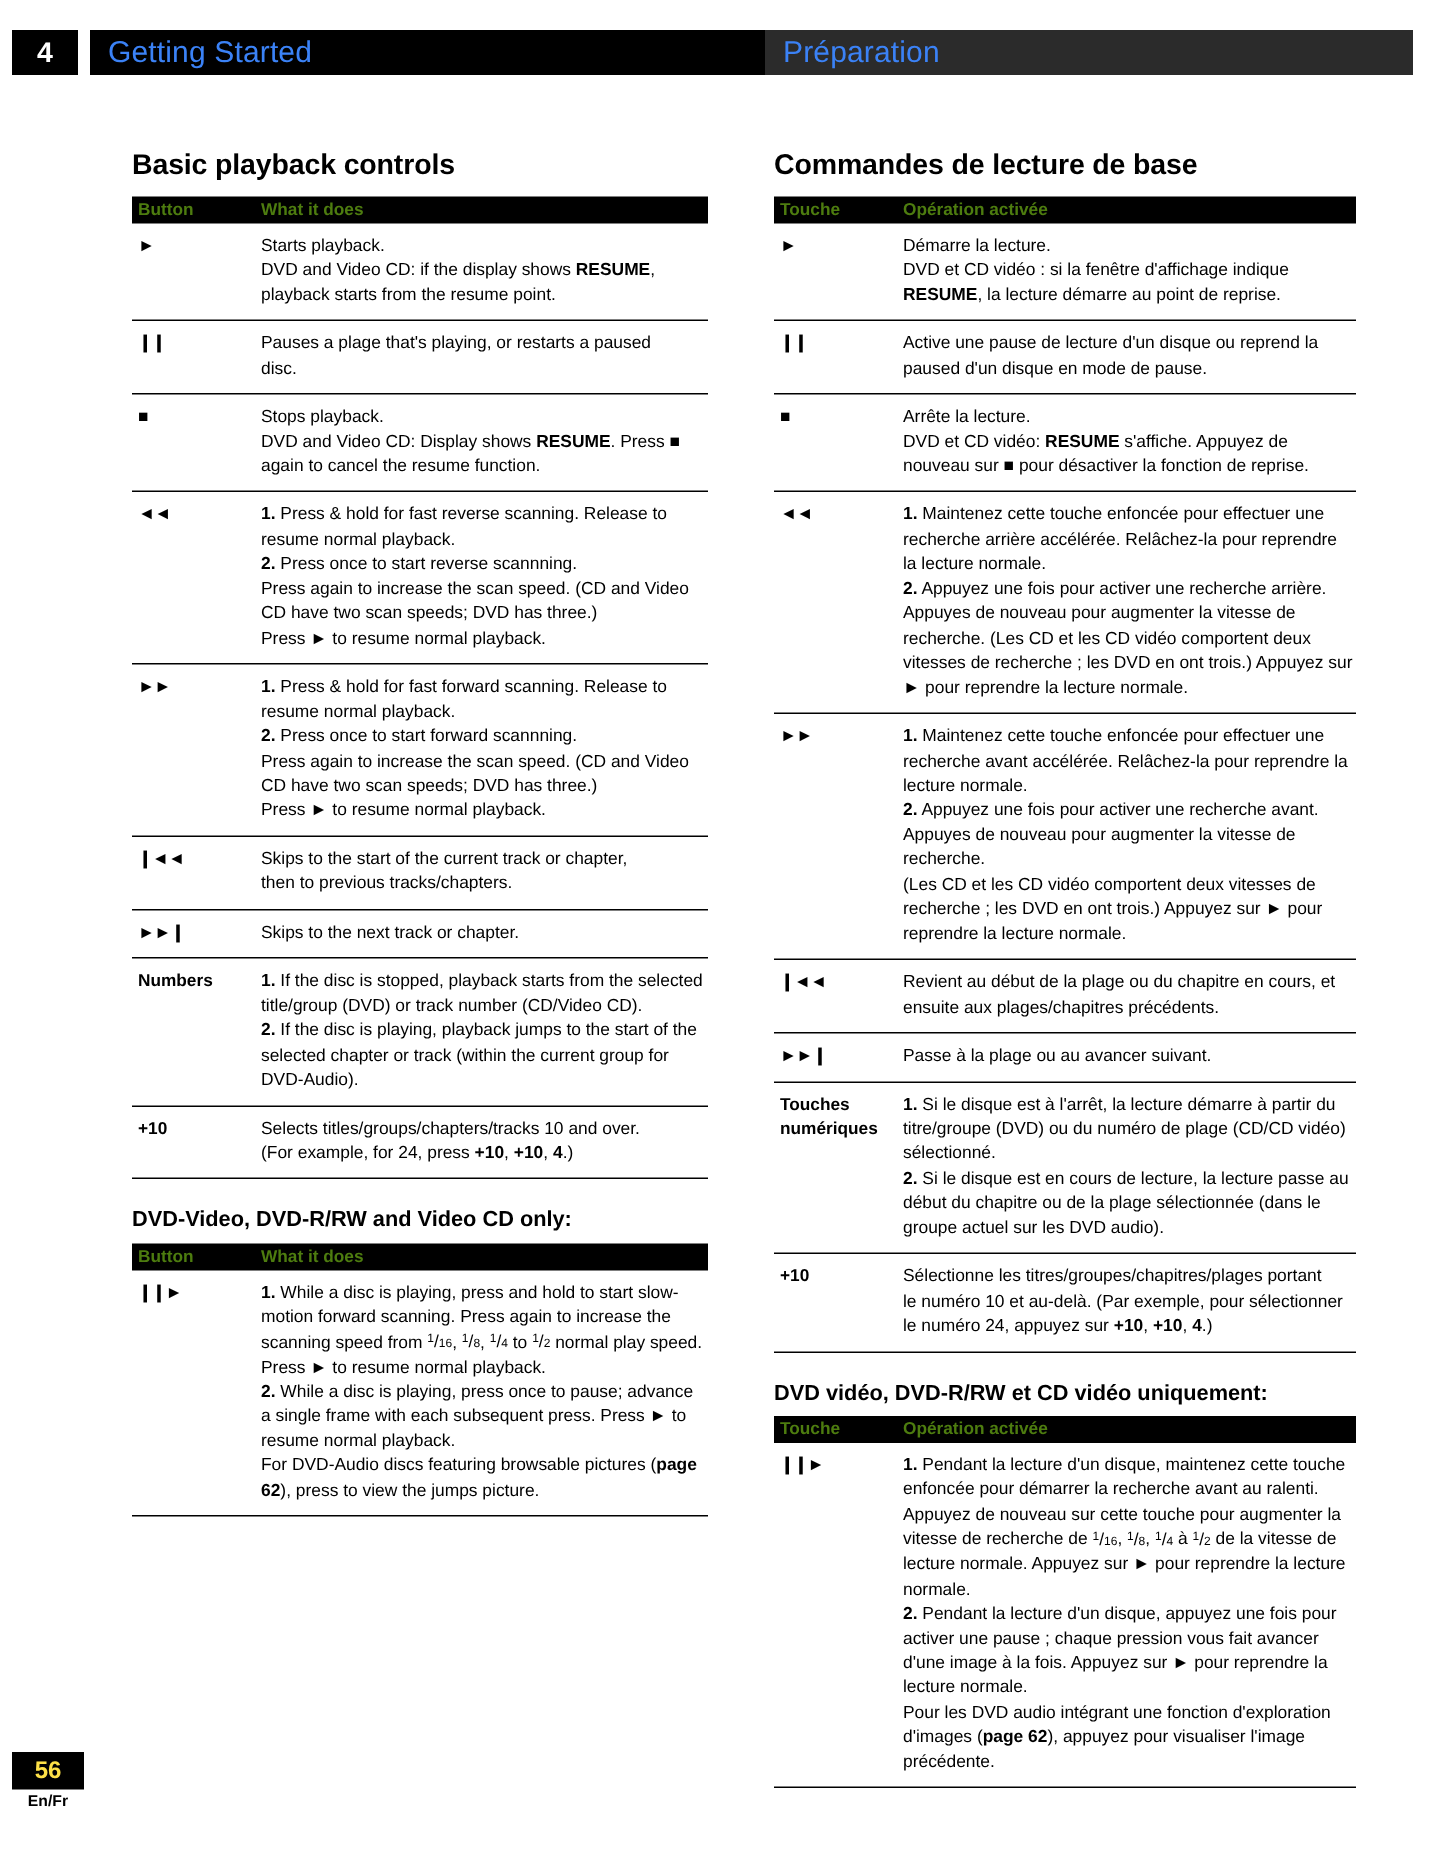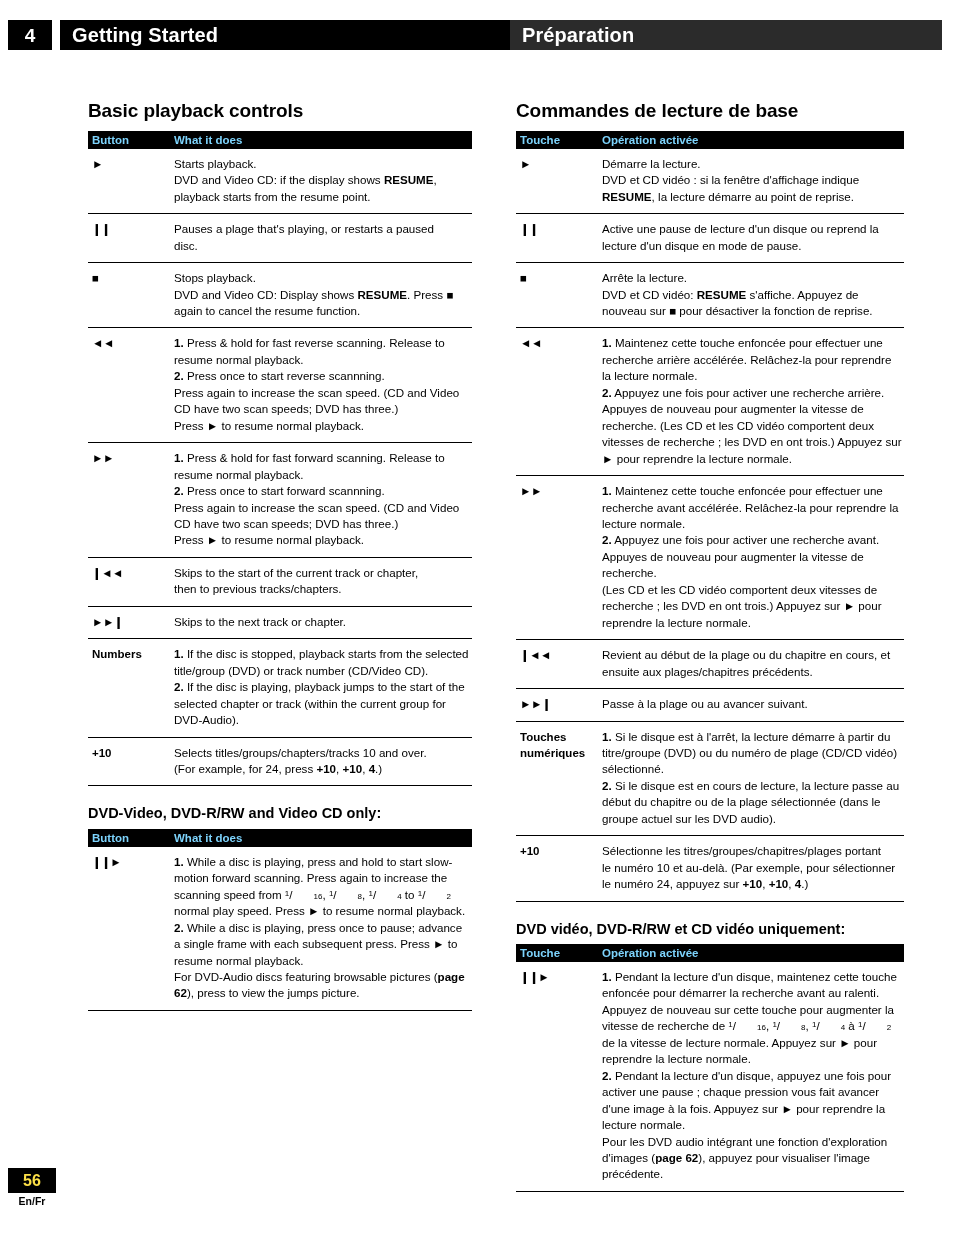--- a/index.html
+++ b/index.html
@@ -48,9 +48,9 @@
     display: flex; align-items: center;
   }
   .header-title {
-    color: #ffffff;
+    color: #3b82f6;
     font-size: 20px;
-    font-weight: bold;
+    font-weight: normal;
     padding-left: 12px;
     letter-spacing: 0.1px;
   }

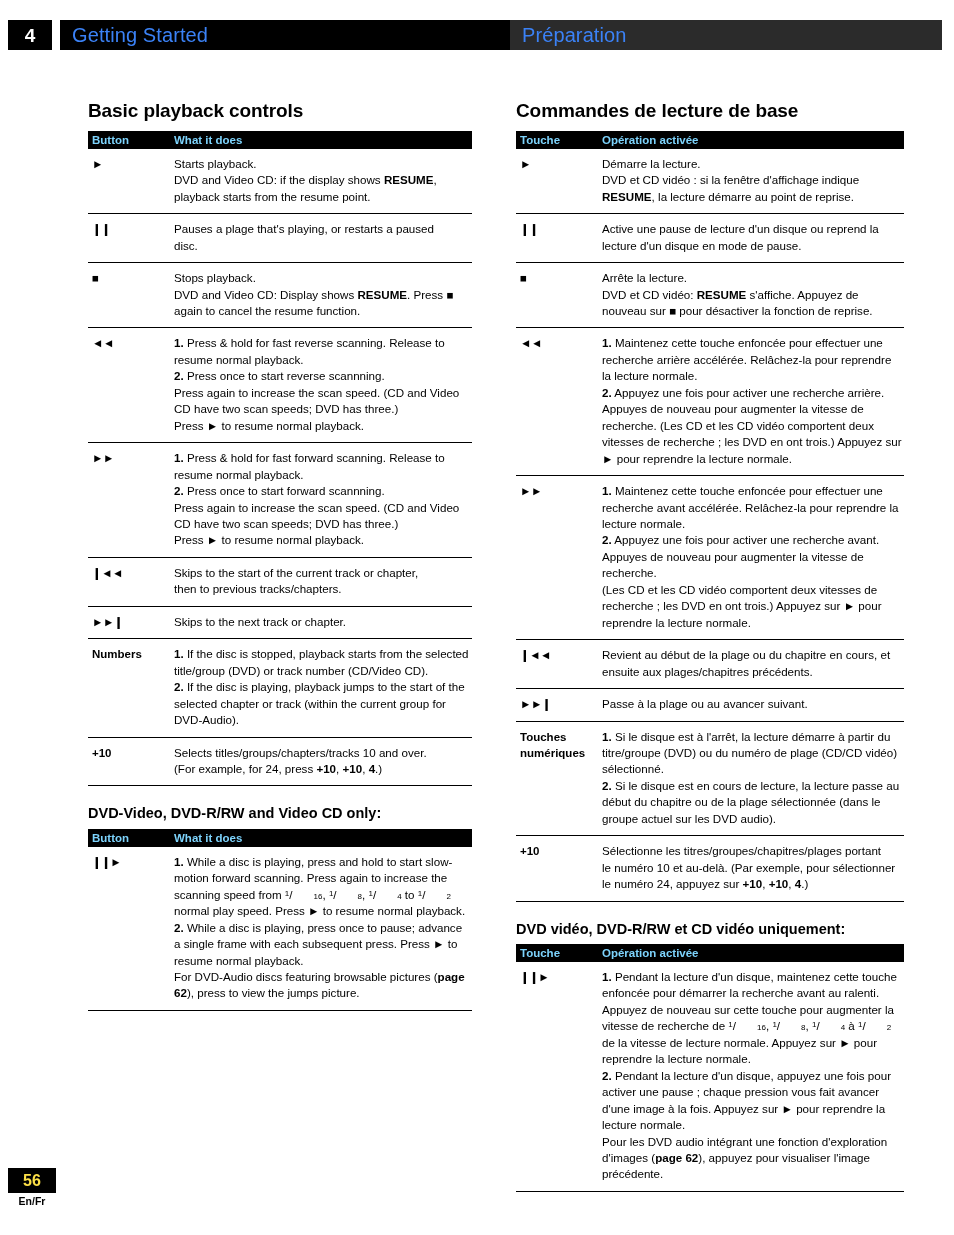--- a/index.html
+++ b/index.html
@@ -81,7 +81,7 @@
   .tbl { width: 100%; }
   .tbl-head {
     background: #000000;
-    color: #7dd3fc;
+    color: #4d7c0f;
     display: flex;
     height: 18px;
     align-items: center;

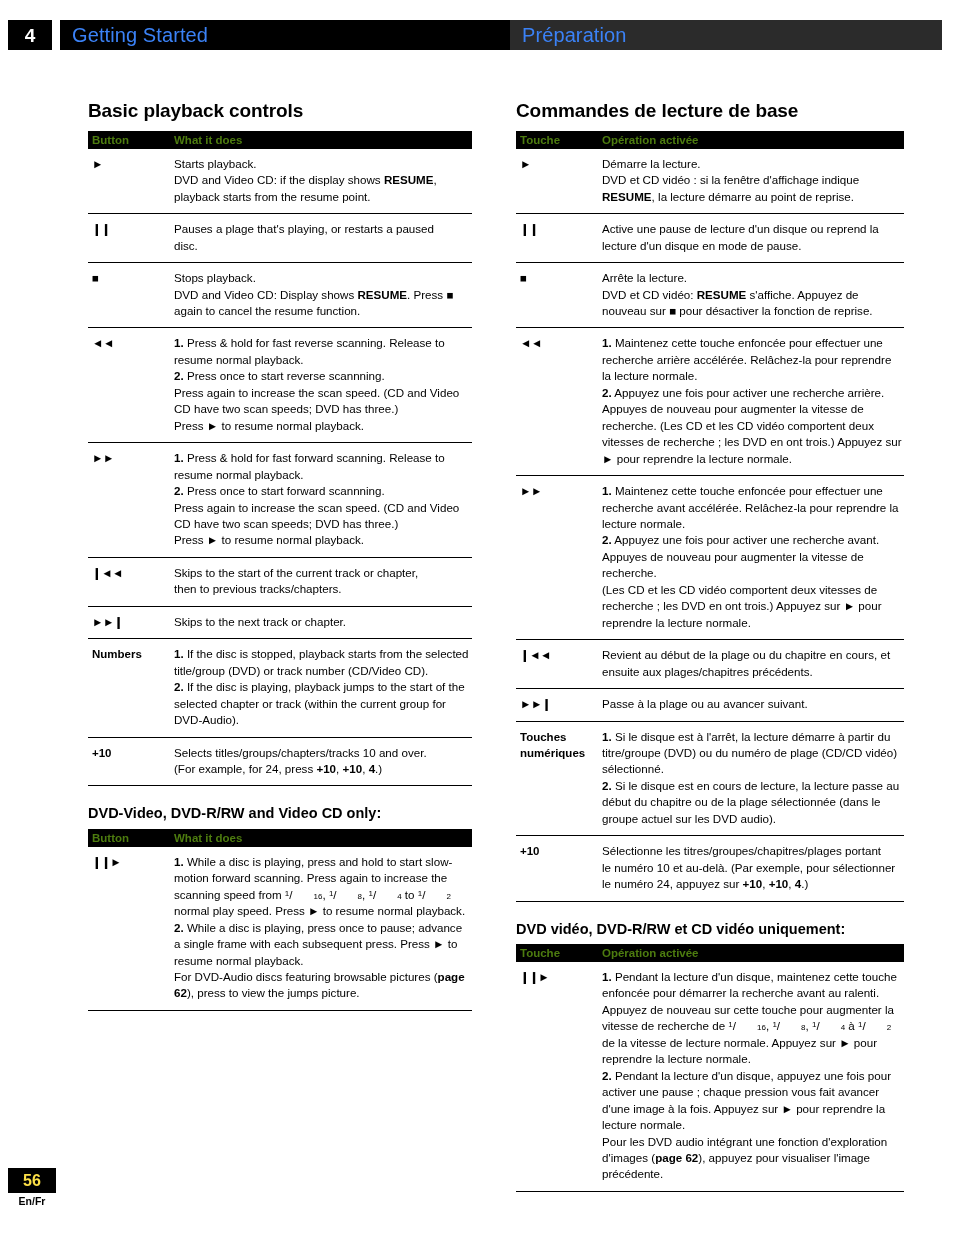--- a/index.html
+++ b/index.html
@@ -297,7 +297,7 @@
       <div class="c1 glyph">❙❙</div>
       <div class="c2">
         <p>Active une pause de lecture d'un disque ou reprend la</p>
-        <p>lecture d'un disque en mode de pause.</p>
+        <p>paused d'un disque en mode de pause.</p>
       </div>
     </div>
 

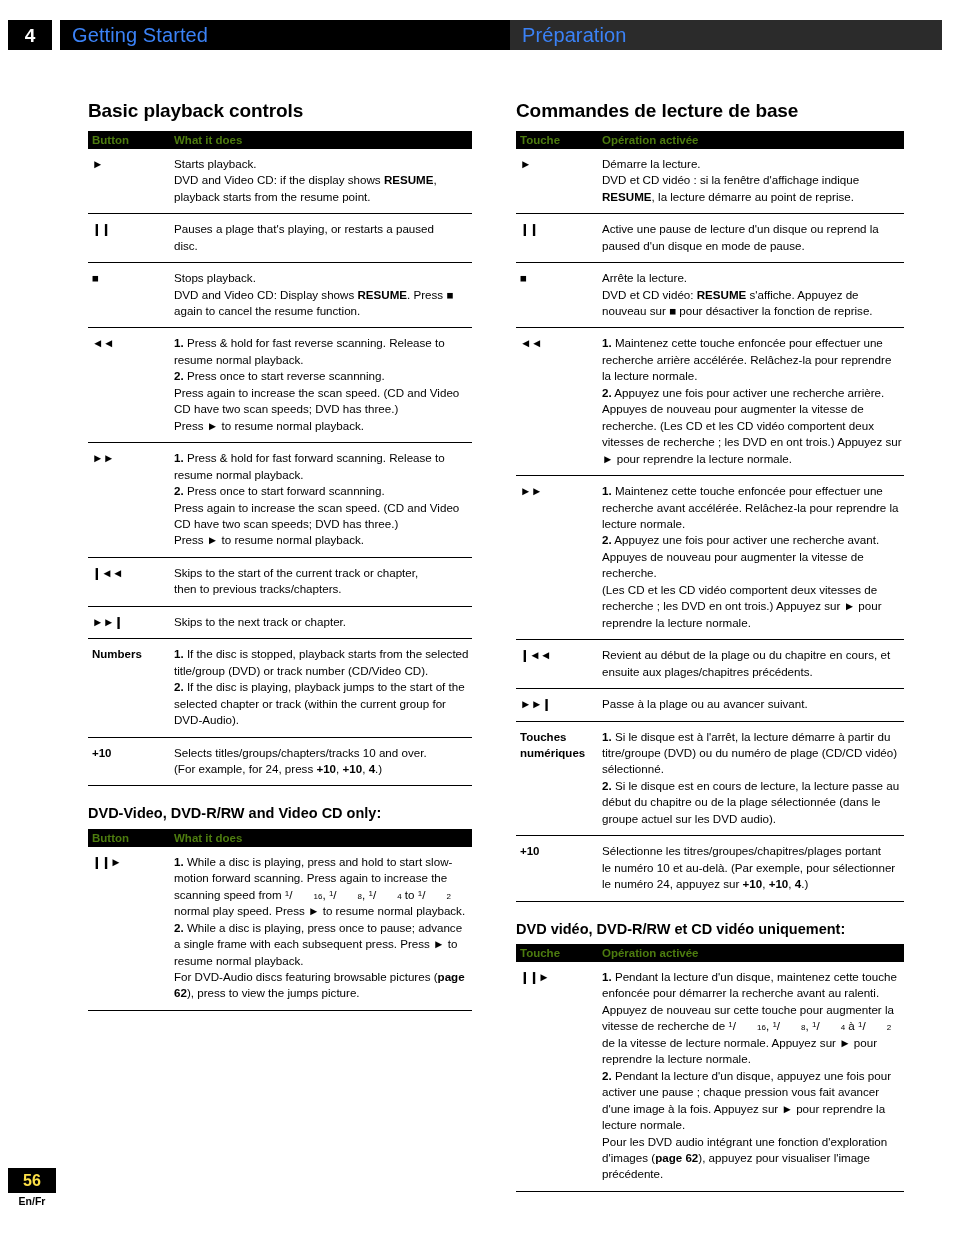--- a/index.html
+++ b/index.html
@@ -131,7 +131,7 @@
   .frac { white-space: nowrap; }
   .frac .n { font-size: 8px; vertical-align: 0.42em; }
   .frac .s { font-size: 11.6px; }
-  .frac .d { font-size: 8px; vertical-align: 0em; padding-left: 21px; }
+  .frac .d { font-size: 8px; vertical-align: 0em; }
 
   
   .footer {

